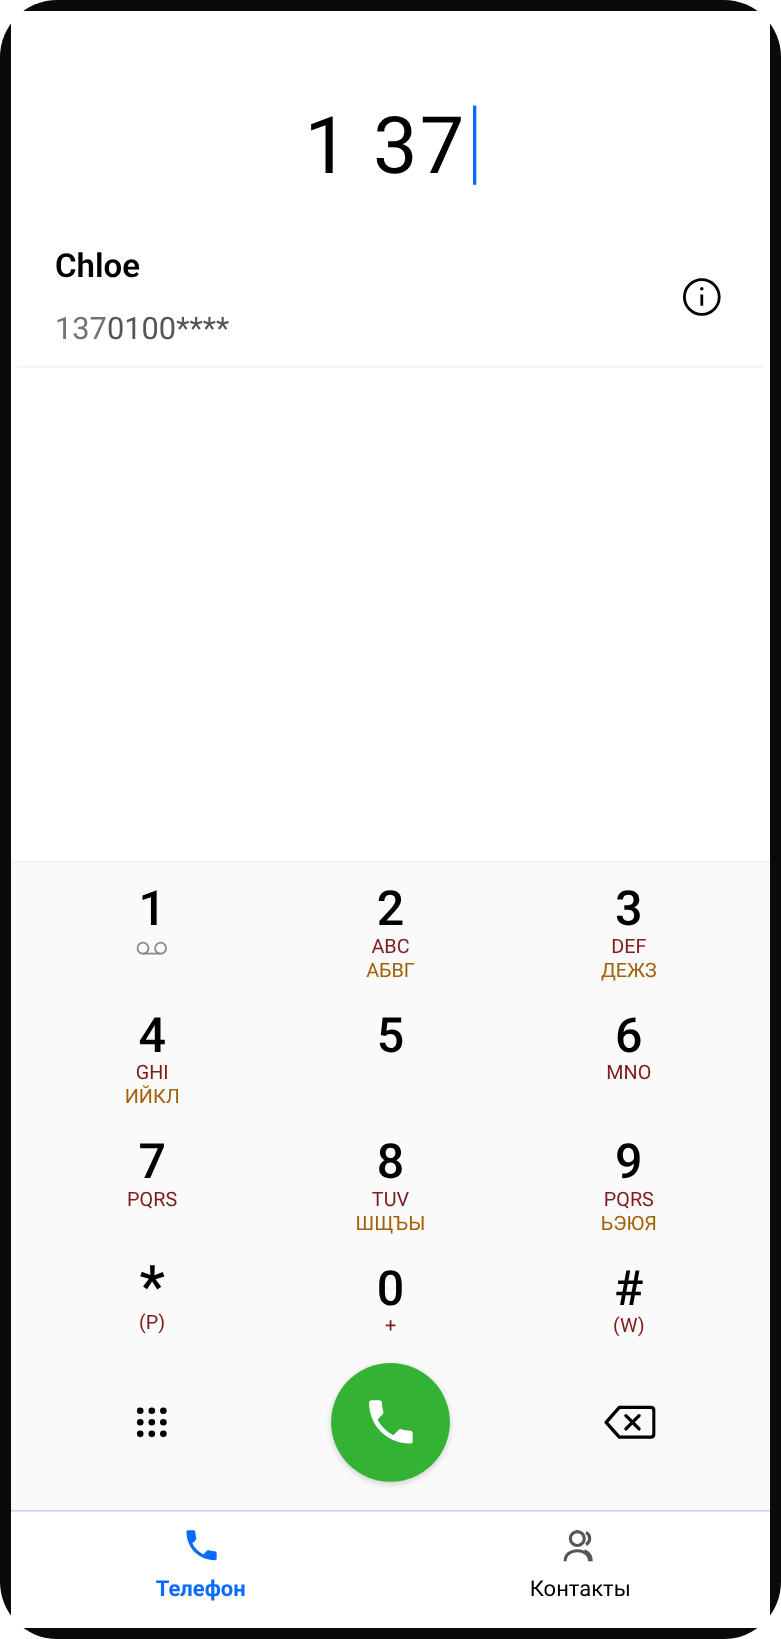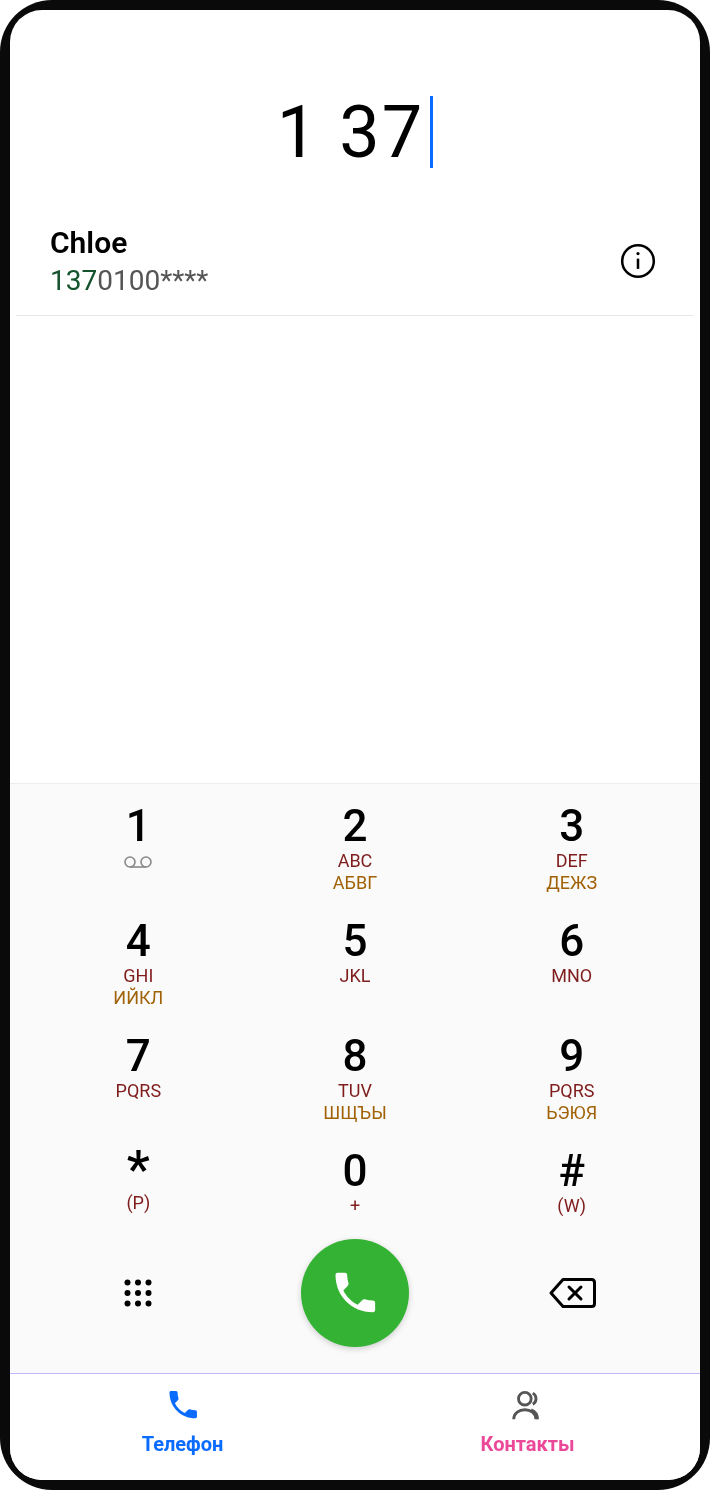--- a/index.html
+++ b/index.html
@@ -7,7 +7,7 @@
     .device{width:710px;height:1490px;position:relative;background:#0a0a0a;border-radius:52px;padding:10px}
     .device::before{content:"";position:absolute;right:-6px;top:290px;width:6px;height:120px;background:#111;border-radius:0 3px 3px 0}
     .device::after{content:"";position:absolute;right:-6px;top:430px;width:6px;height:220px;background:#111;border-radius:0 3px 3px 0}
-    .screen{width:100%;height:100%;background:#fff;border-radius:32px;overflow:hidden;display:flex;flex-direction:column}
+    .screen{width:100%;height:100%;background:#fff;border-radius:10px;overflow:hidden;display:flex;flex-direction:column}
     .top-area{flex:0 0 auto;padding:60px 0 0}
     .dial-display{text-align:center;font-size:72px;font-weight:400;letter-spacing:2px;color:#000;padding:20px 0 50px;position:relative}
     .cursor{display:inline-block;width:3px;height:72px;background:#0a6cff;vertical-align:middle;margin-left:6px;animation:blink 1s steps(1) infinite;position:relative;top:-6px}

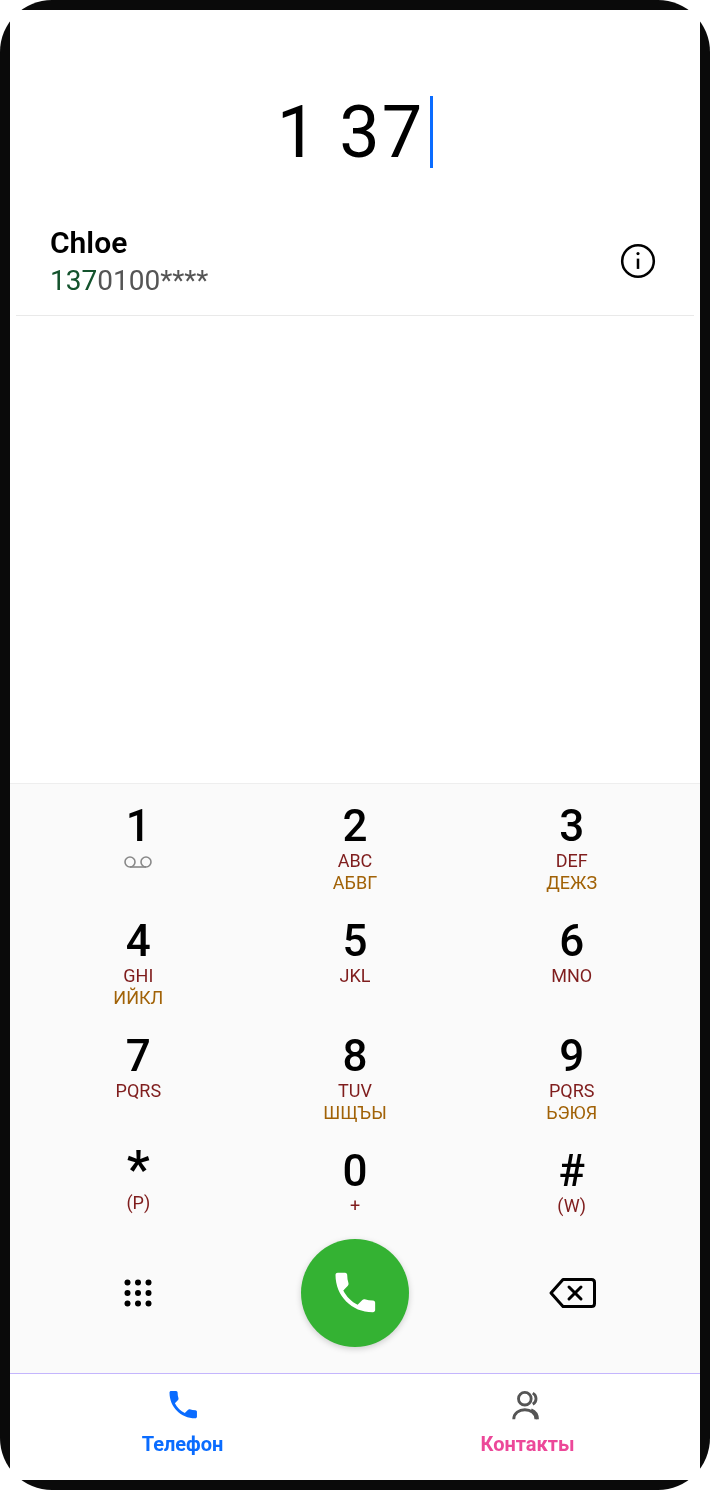--- a/index.html
+++ b/index.html
@@ -14,7 +14,7 @@
     @keyframes blink{50%{opacity:0}}
     .suggest{padding:0 34px 18px;display:flex;align-items:center;border-bottom:1px solid #e9e9e9;margin:0 6px}
     .suggest-text{flex:1}
-    .suggest-name{font-size:30px;color:#000;font-weight:600;margin-bottom:4px}
+    .suggest-name{font-size:30px;color:#000;font-weight:600;margin-bottom:22px}
     .suggest-num{font-size:28px;color:#555}
     .suggest-num .hl{color:#14532d}
     .info-btn{width:44px;height:44px;display:flex;align-items:center;justify-content:center}

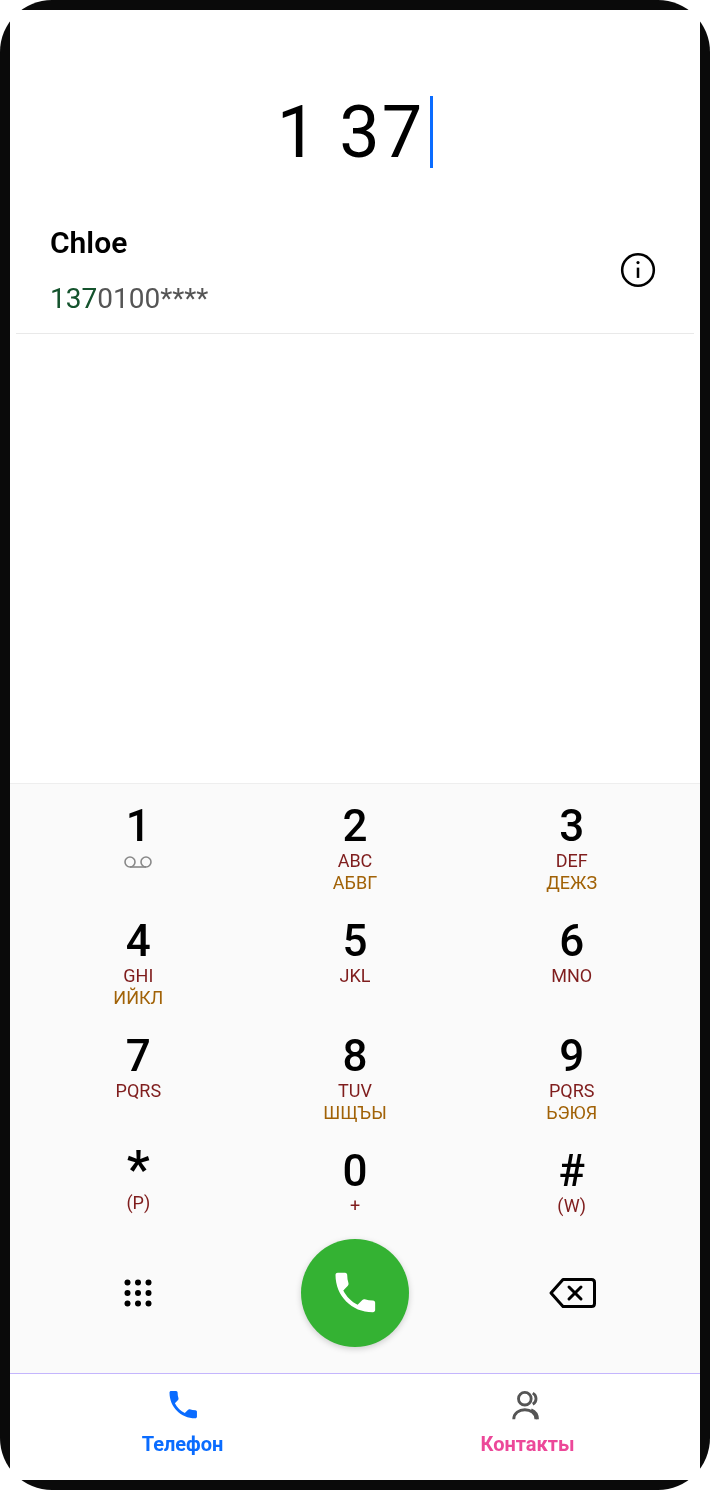--- a/index.html
+++ b/index.html
@@ -16,7 +16,7 @@
     .suggest-text{flex:1}
     .suggest-name{font-size:30px;color:#000;font-weight:600;margin-bottom:22px}
     .suggest-num{font-size:28px;color:#555}
-    .suggest-num .hl{color:#14532d}
+    .suggest-num .hl{color:#737373}
     .info-btn{width:44px;height:44px;display:flex;align-items:center;justify-content:center}
     .spacer{flex:1}
     .keypad{background:#fafafa;border-top:1px solid #eee;padding:10px 20px 6px}

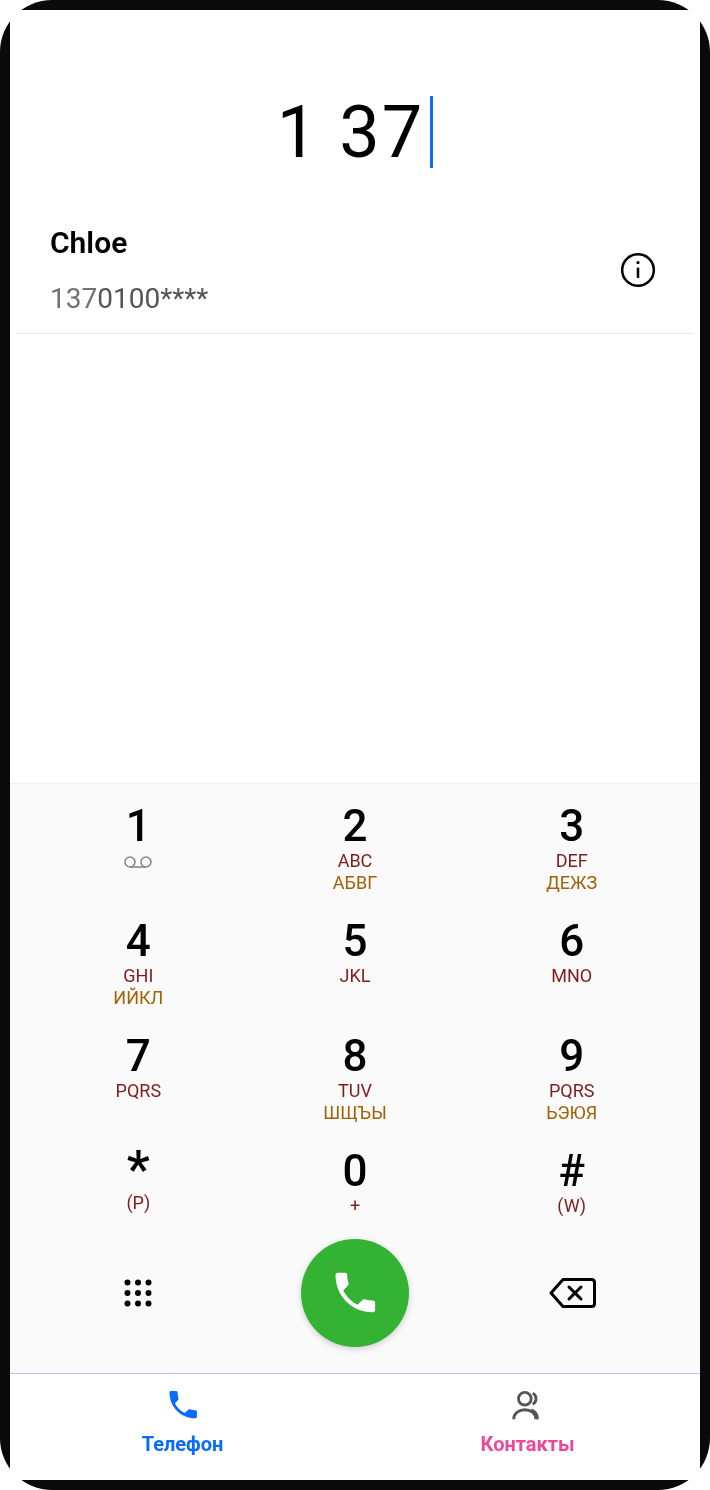--- a/index.html
+++ b/index.html
@@ -97,7 +97,6 @@
         </div>
         <div class="key">
           <div class="key-digit">5</div>
-          <div class="key-sub">JKL</div>
         </div>
         <div class="key">
           <div class="key-digit">6</div>

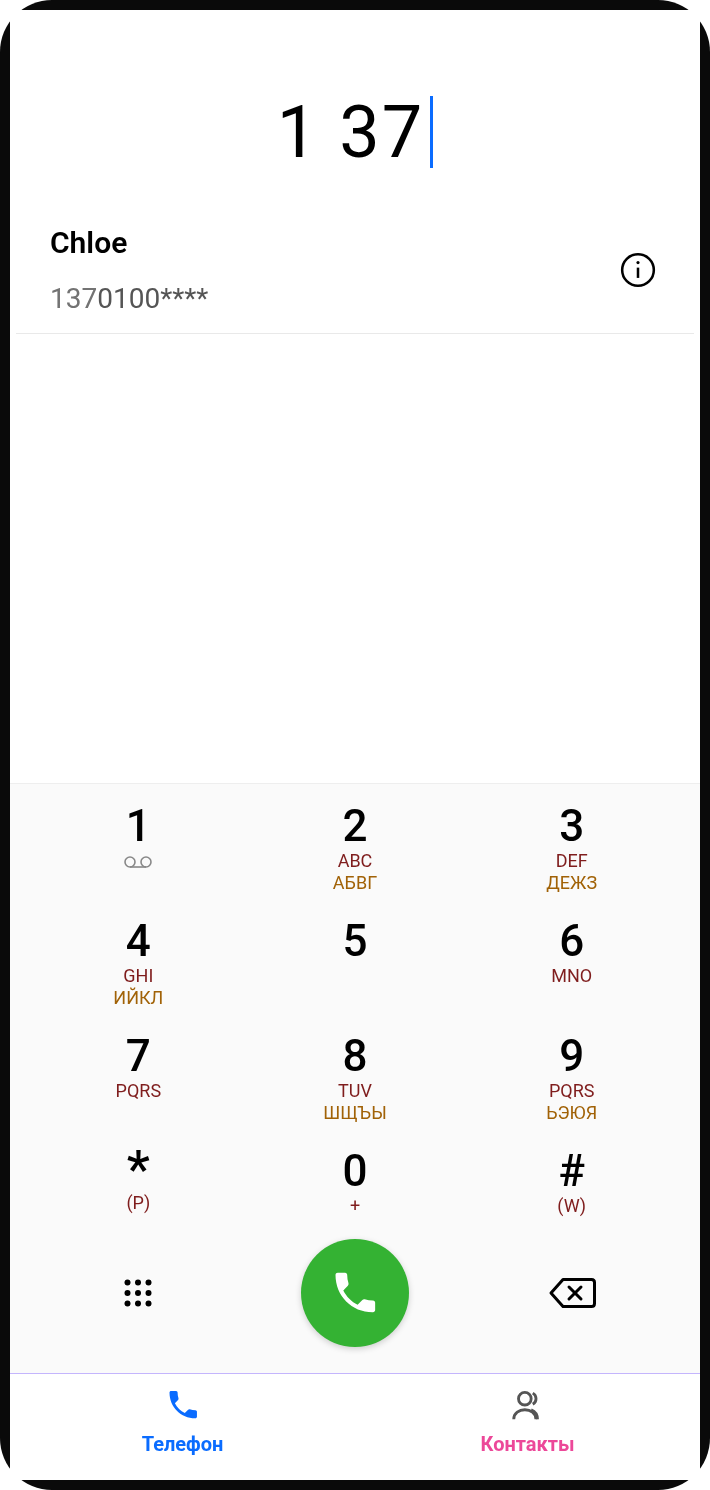--- a/index.html
+++ b/index.html
@@ -33,7 +33,7 @@
     .tabs{display:flex;border-top:1px solid #c4b5fd;background:#fff;padding:10px 0 24px}
     .tab{flex:1;text-align:center}
     .tab-icon{height:42px;display:flex;align-items:center;justify-content:center;margin-bottom:6px}
-    .tab-label{font-size:20px;color:#ec4899;font-weight:700}
+    .tab-label{font-size:20px;color:#000000;font-weight:400}
     .tab.active .tab-label{color:#0a6cff;font-weight:700}
   </style>
 </head>

